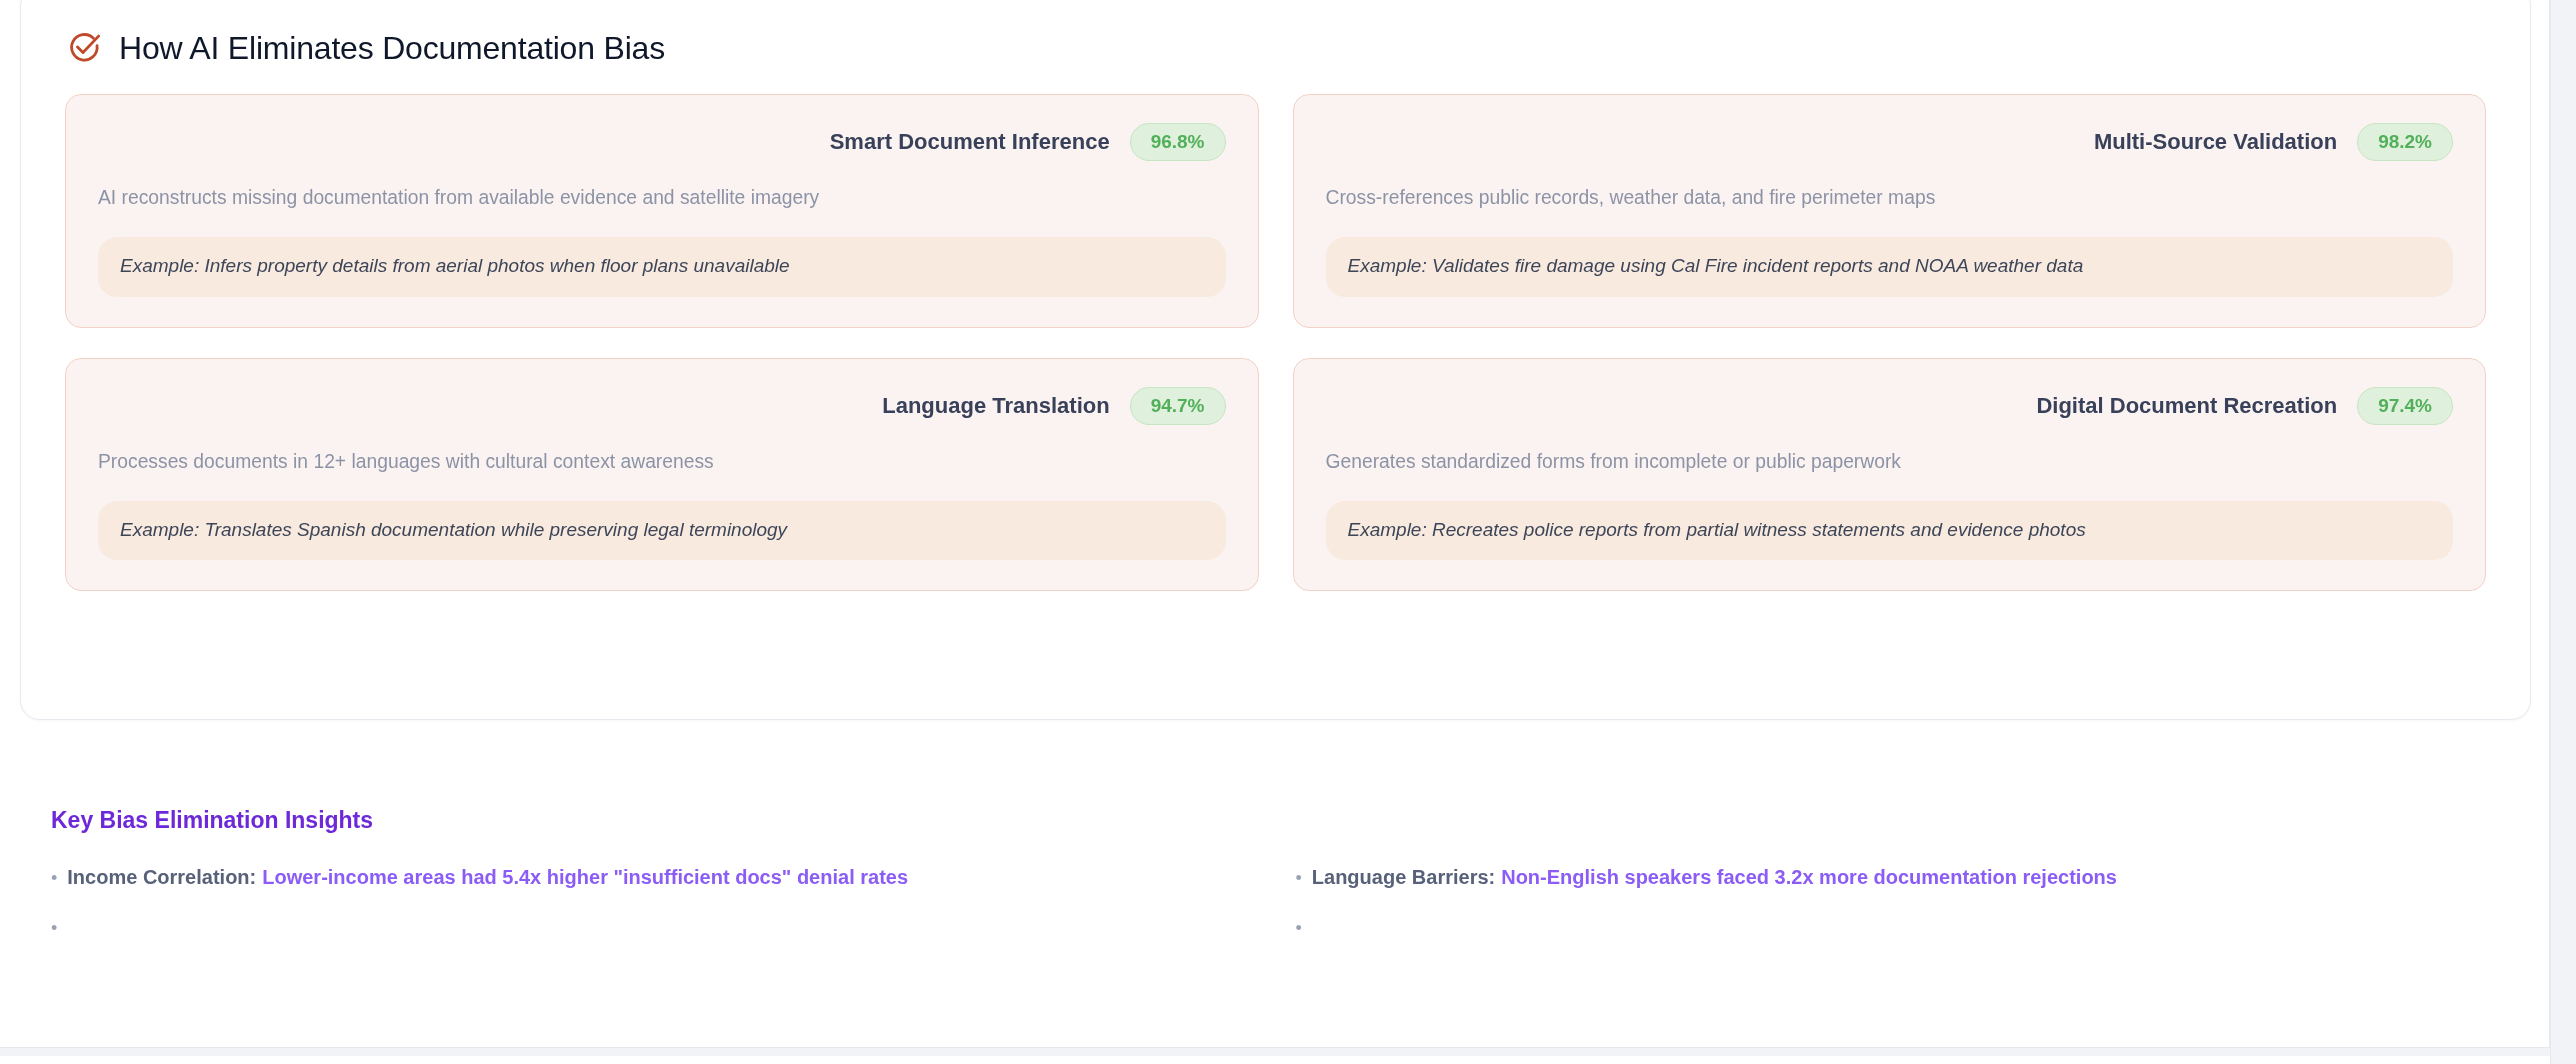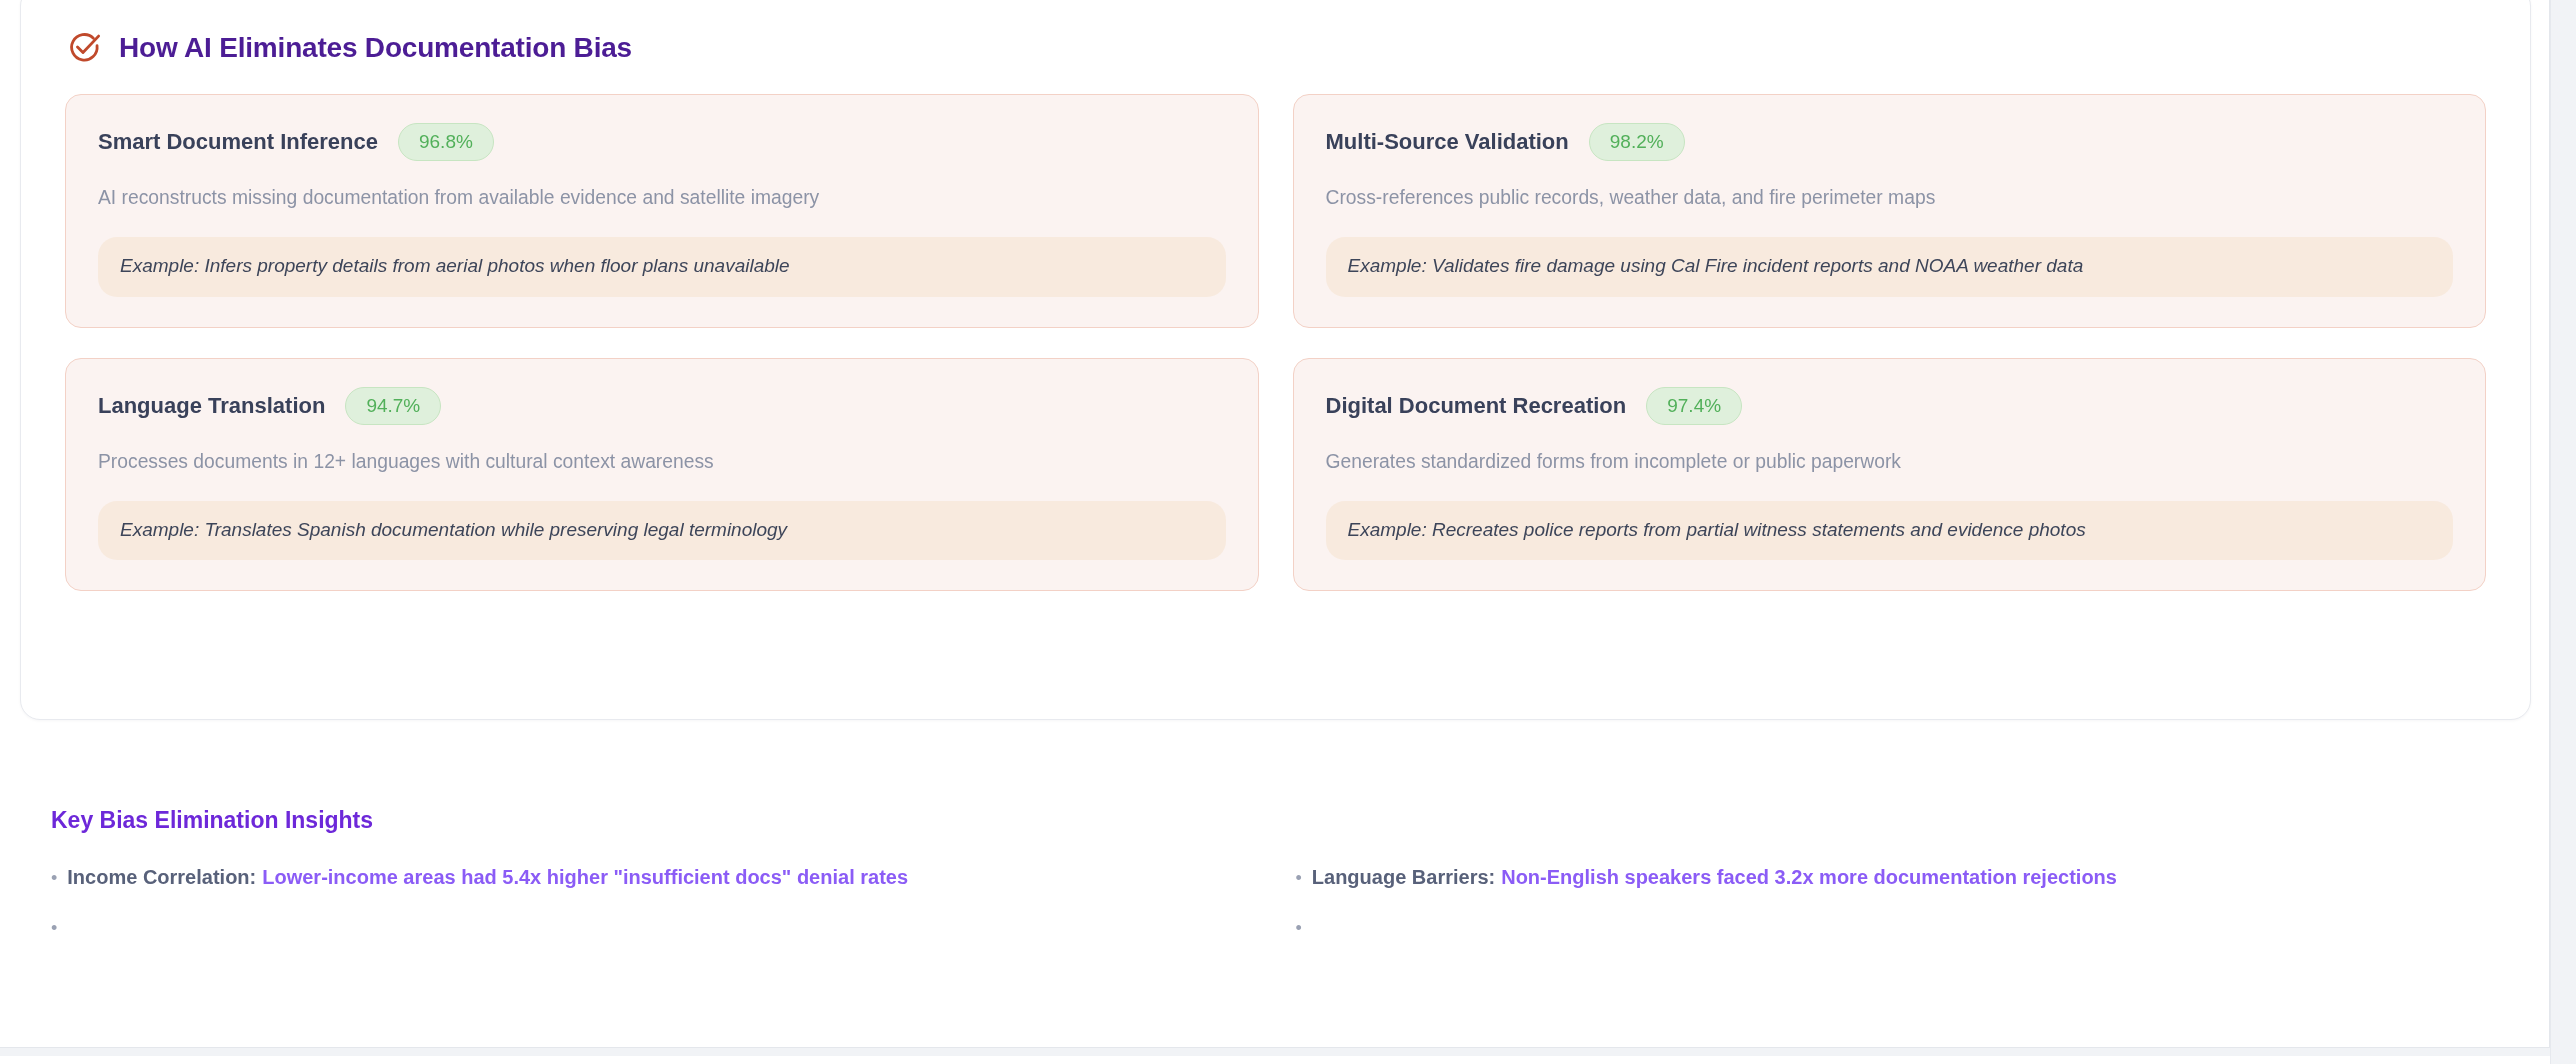--- a/index.html
+++ b/index.html
@@ -82,9 +82,9 @@
   }
 
   .panel-title {
-    font-size: 28px;
-    font-weight: bold;
-    color: #4c1d95;
+    font-size: 32px;
+    font-weight: normal;
+    color: #0f172a;
     letter-spacing: -0.2px;
     line-height: 1;
   }

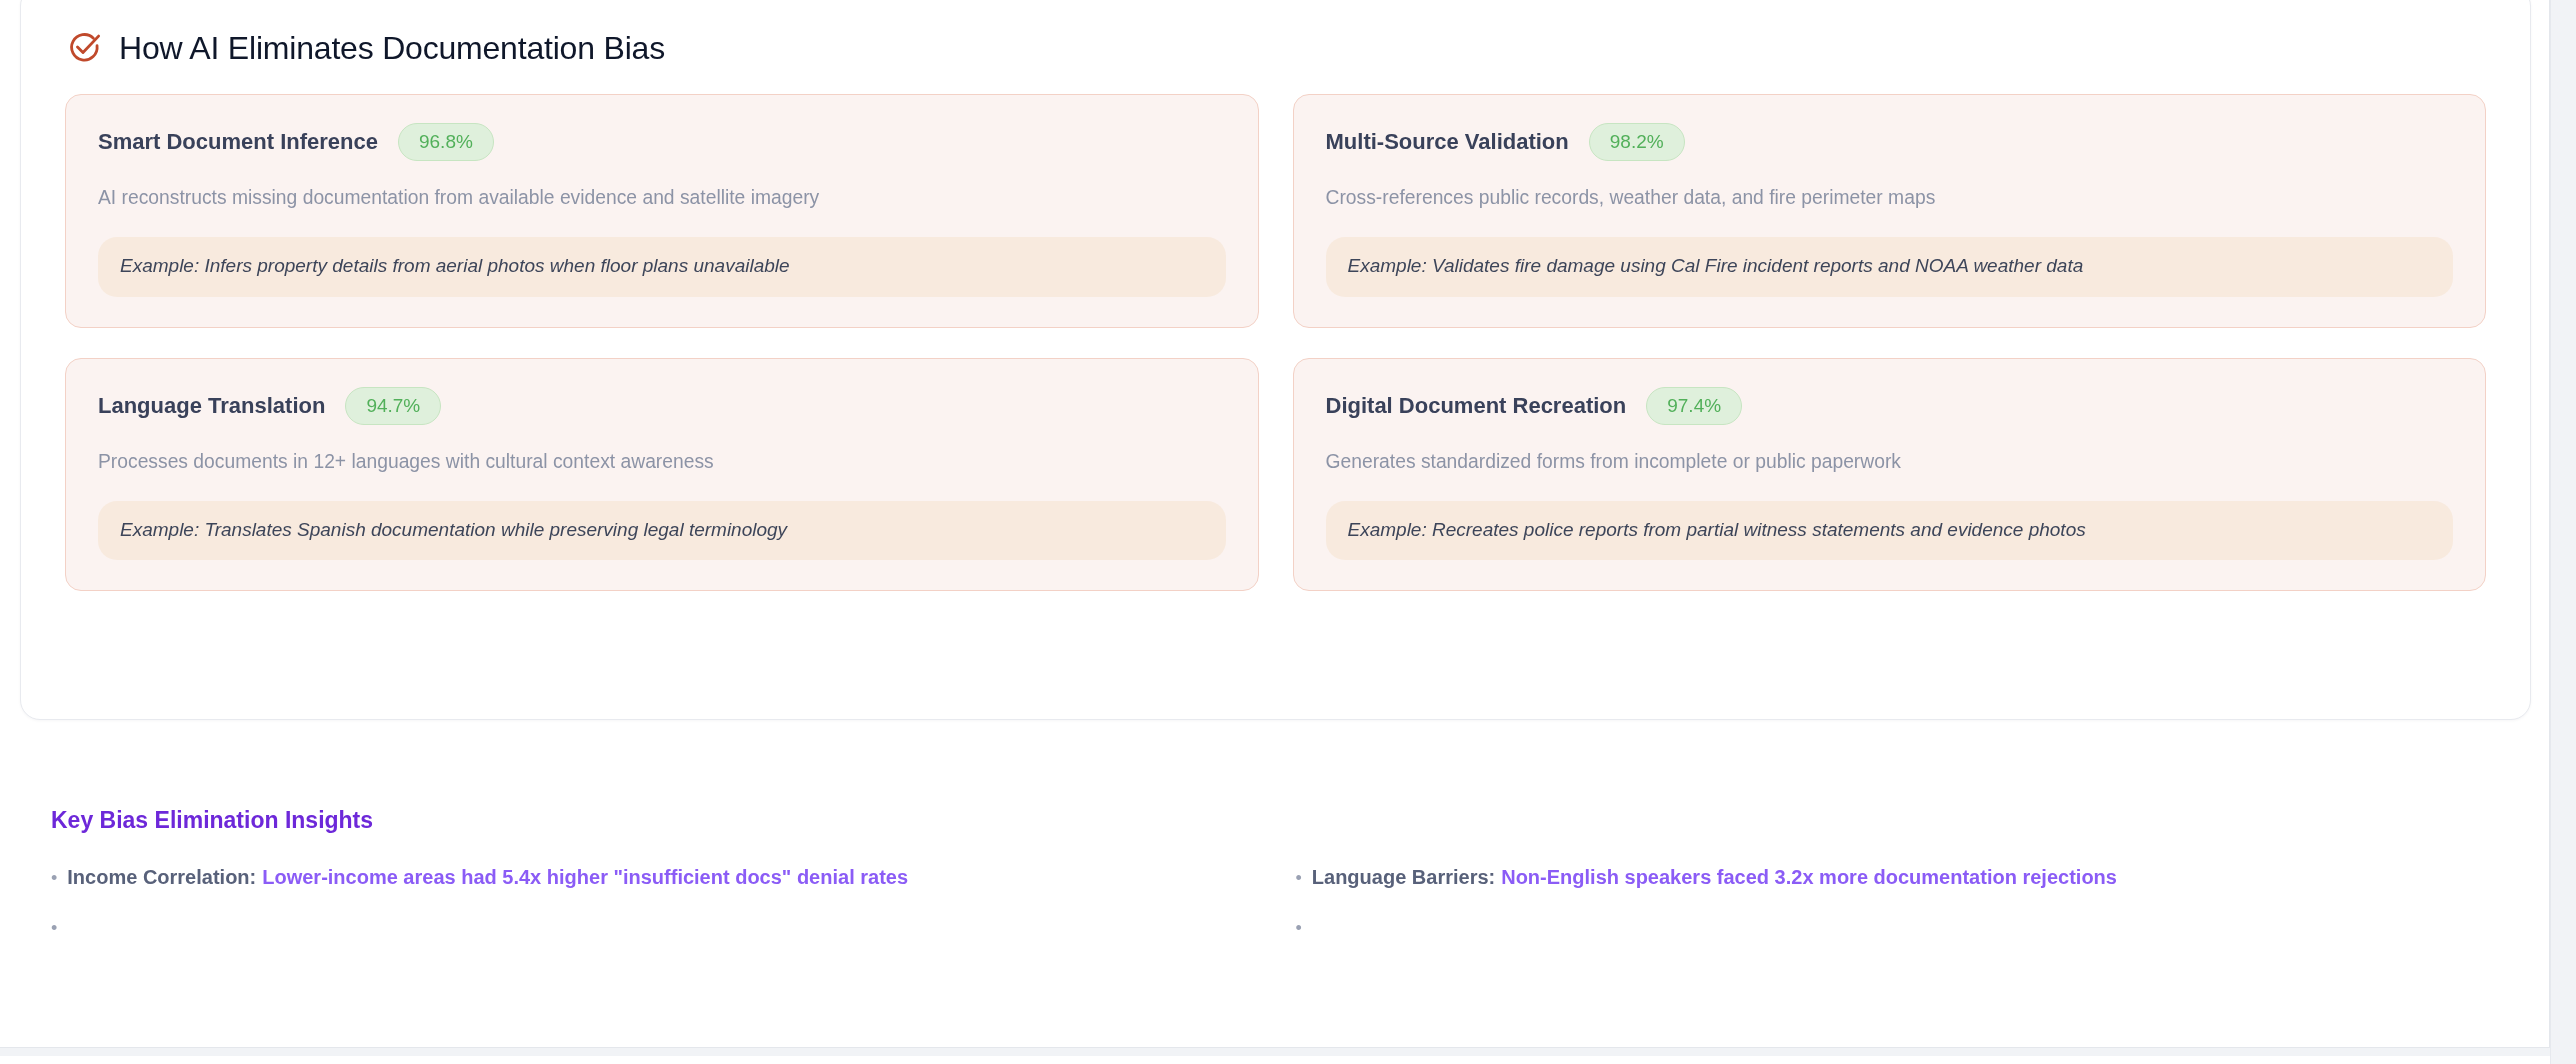--- a/index.html
+++ b/index.html
@@ -108,7 +108,7 @@
   .card-top {
     display: flex;
     align-items: center;
-    justify-content: flex-start;
+    justify-content: flex-end;
     gap: 20px;
   }
 

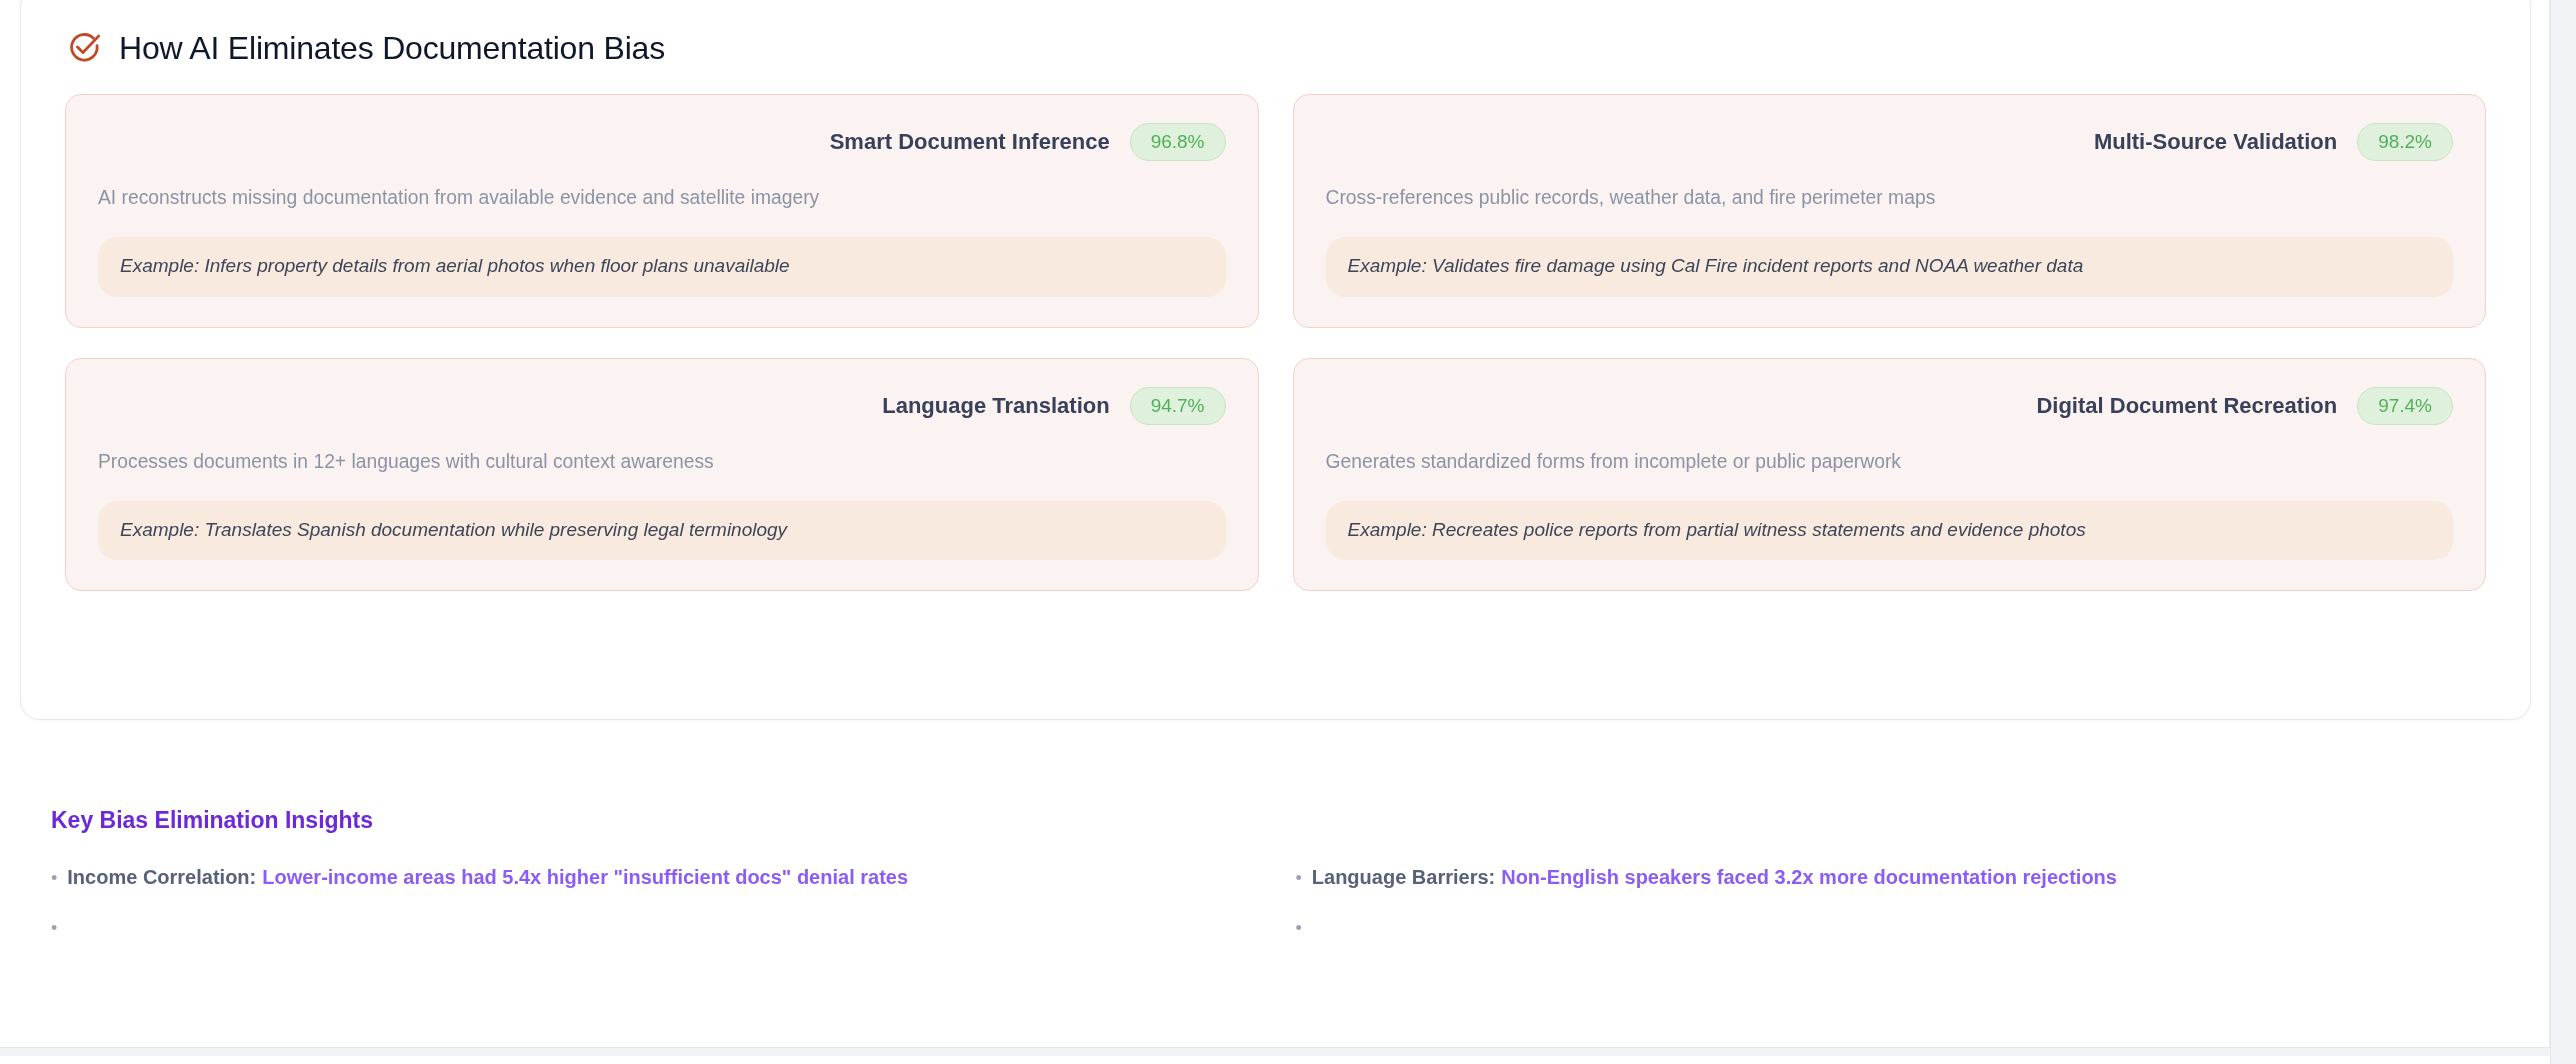--- a/index.html
+++ b/index.html
@@ -126,7 +126,7 @@
     border-radius: 988px;
     padding: 8px 20px 9px 20px;
     font-size: 19px;
-    font-weight: normal;
+    font-weight: bold;
     color: #52b05a;
     line-height: 1;
     white-space: nowrap;

